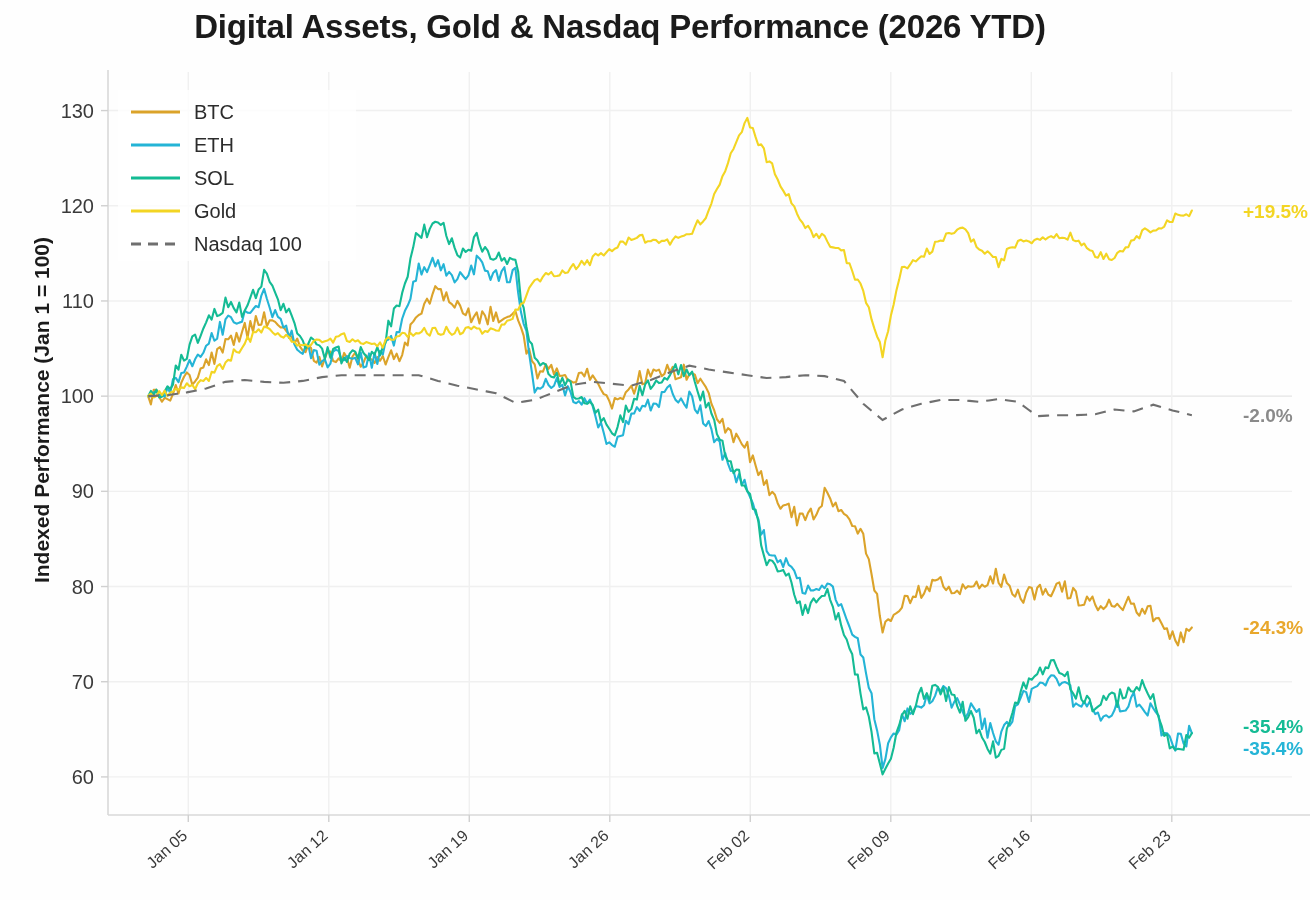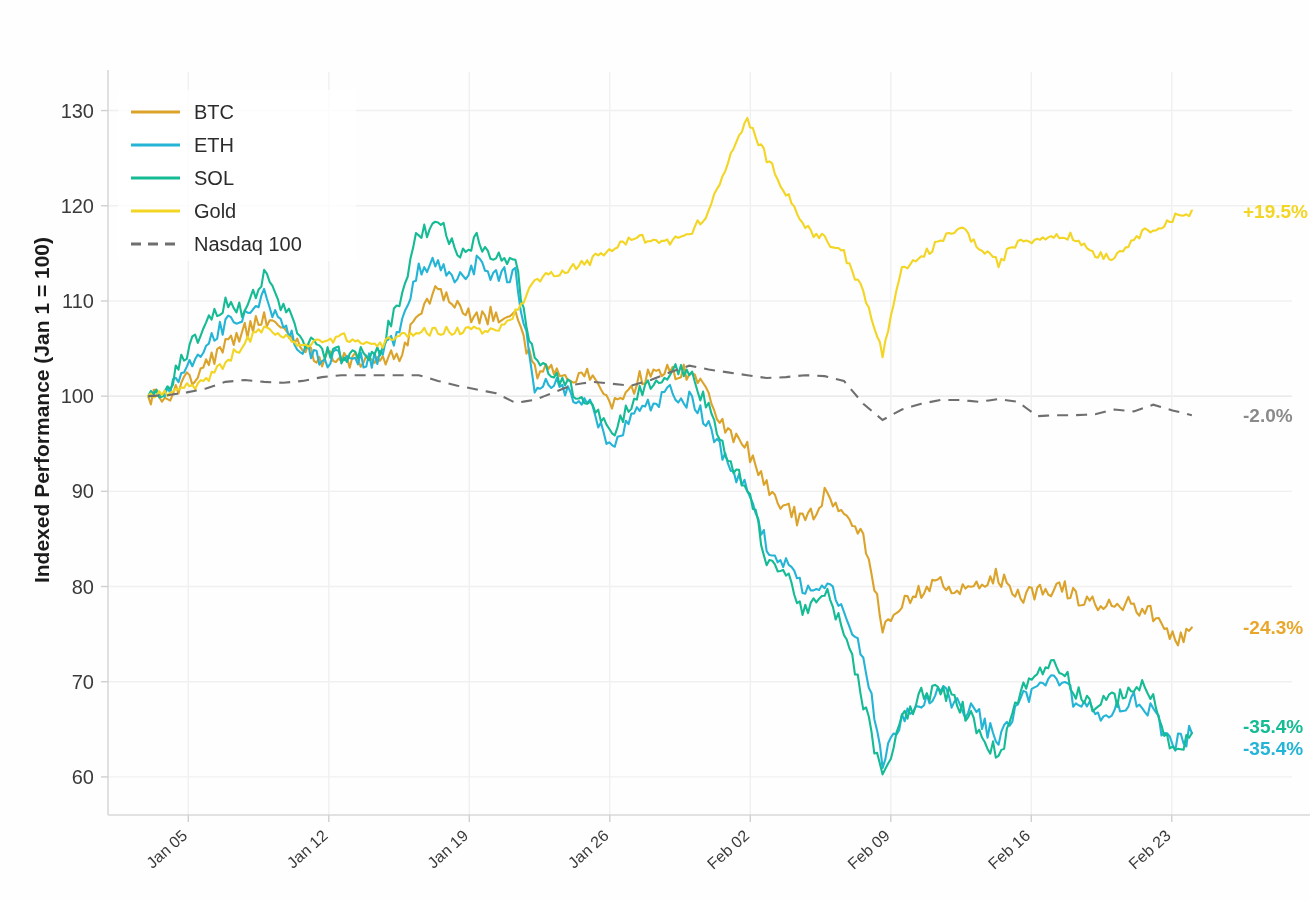--- a/index.html
+++ b/index.html
@@ -79,6 +79,7 @@
 
 <div id="stage">
 
+  <div id="chart-title">Digital Assets, Gold &amp; Nasdaq Performance (2026 YTD)</div>
   <div id="ylabel">Indexed Performance (Jan 1 = 100)</div>
 
   <svg id="plot" viewBox="0 0 1310 900" preserveAspectRatio="none">

